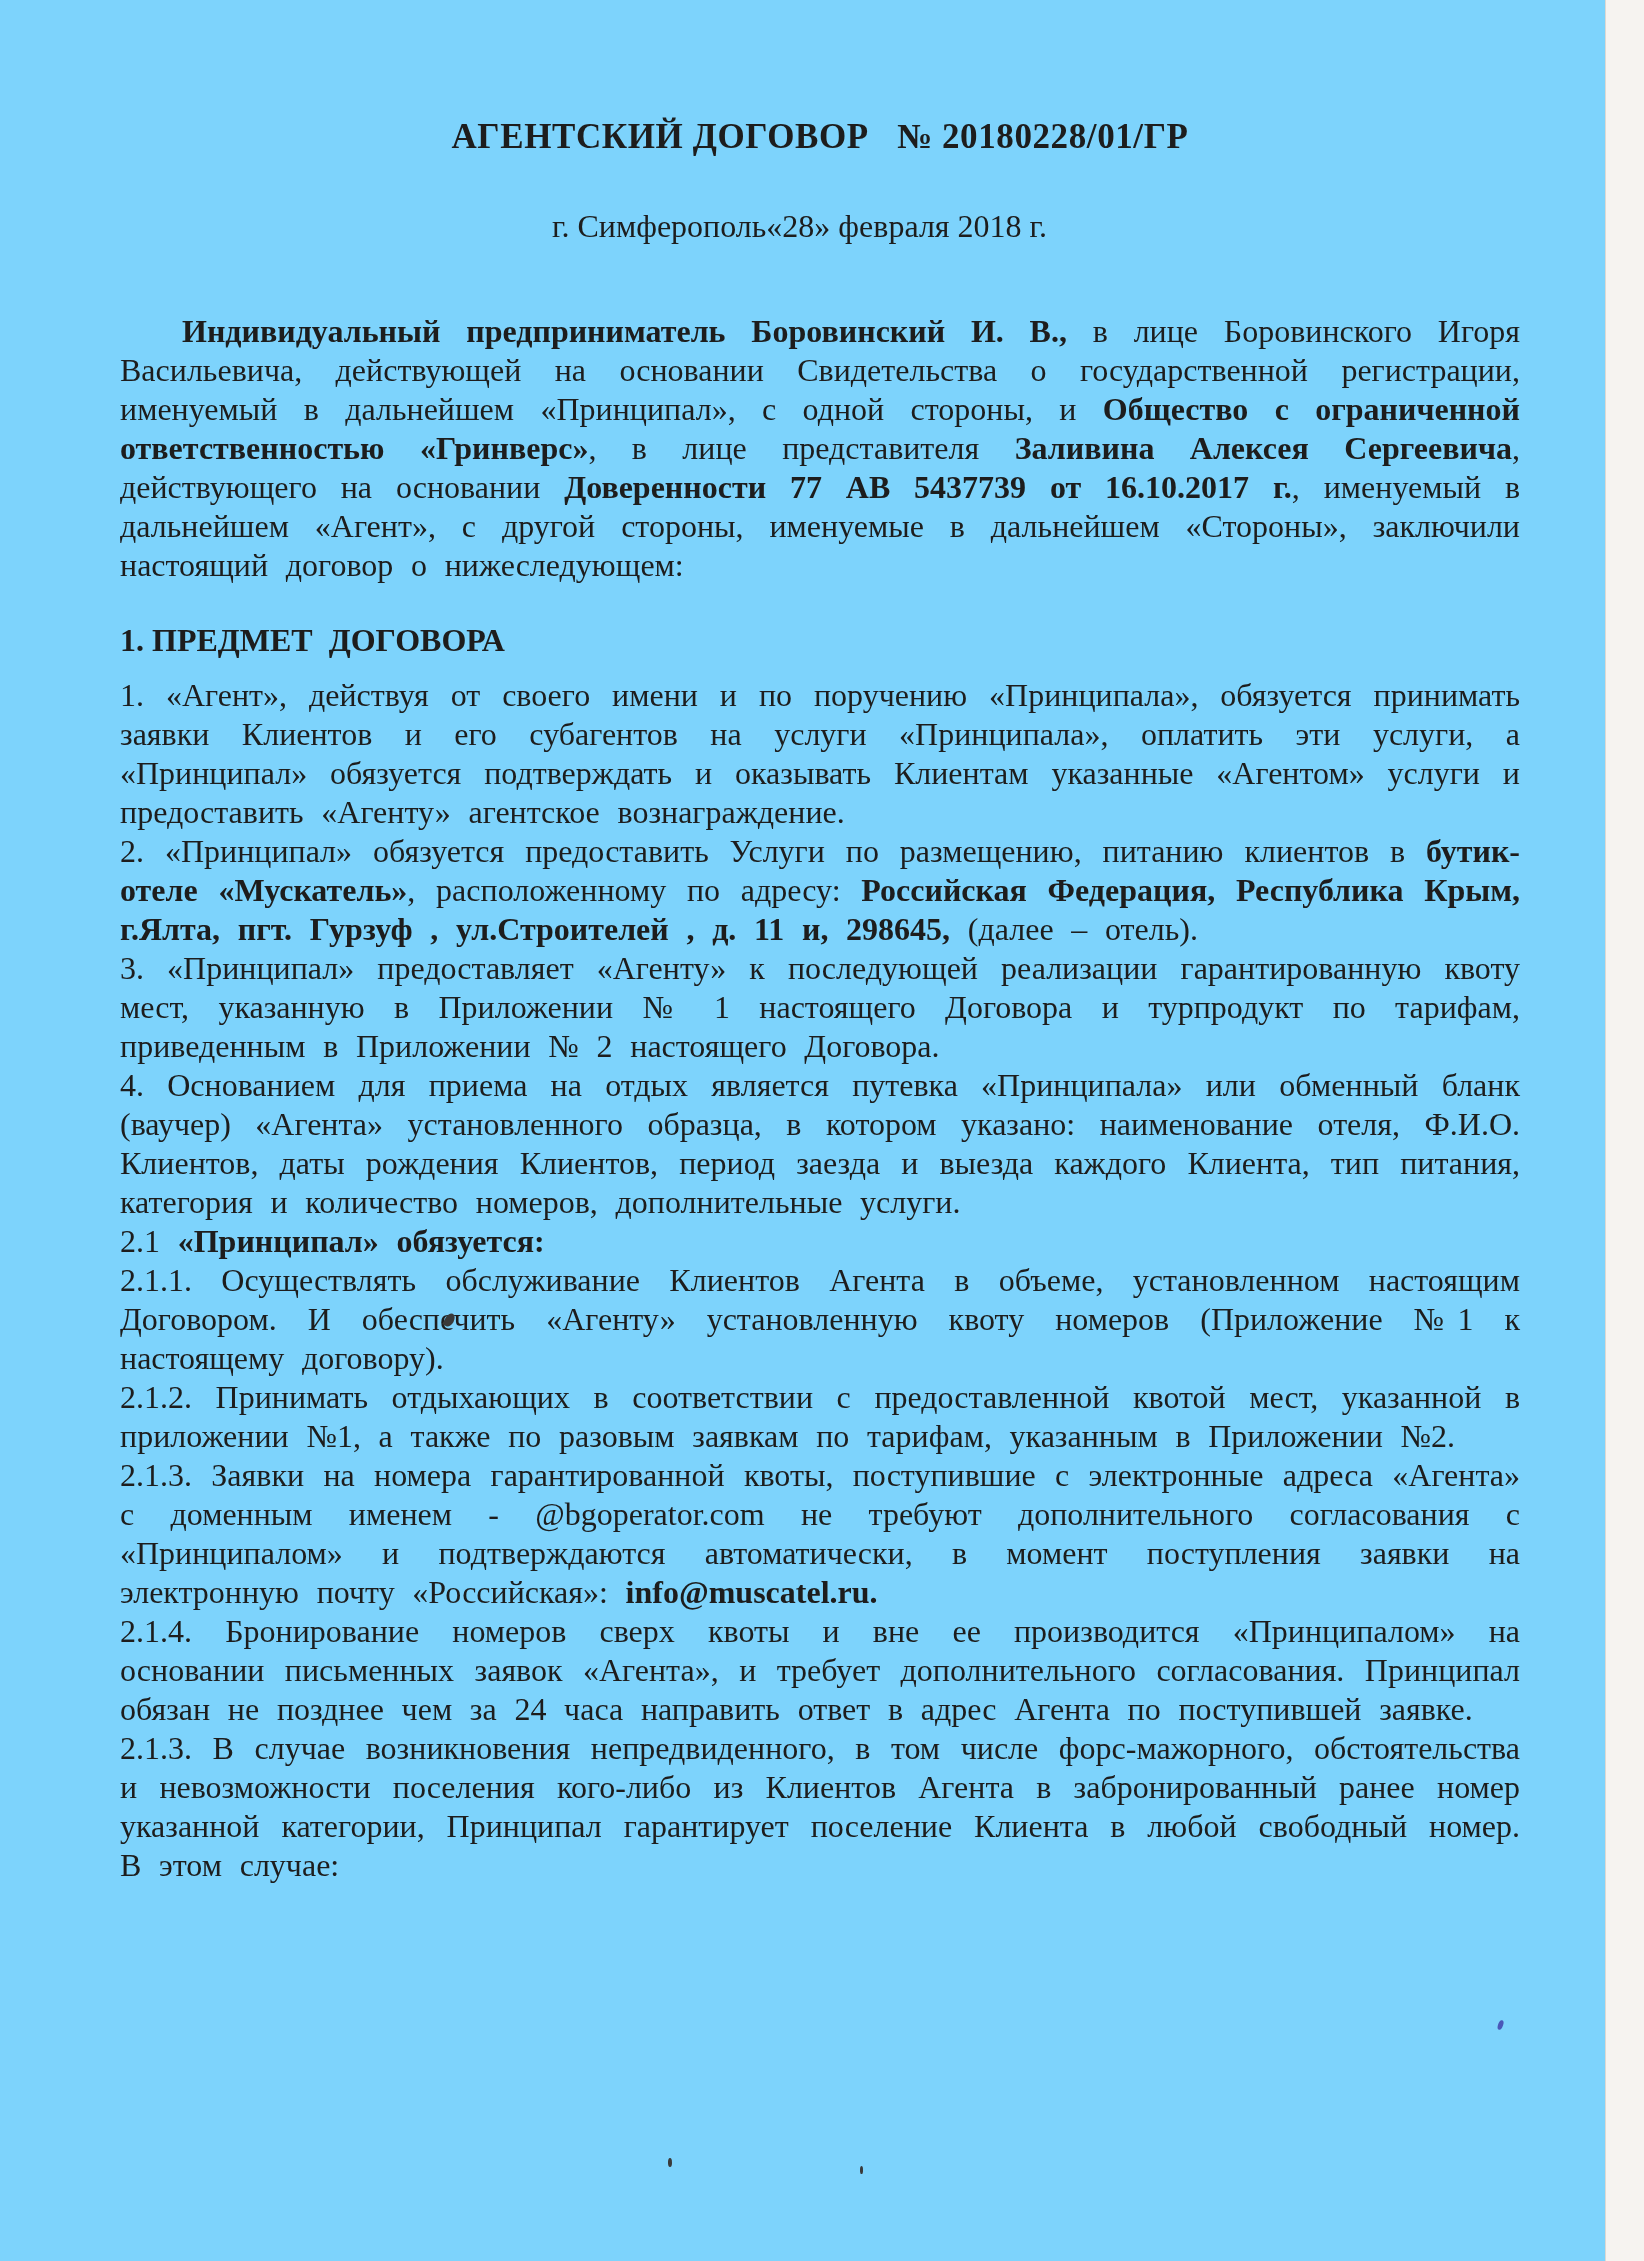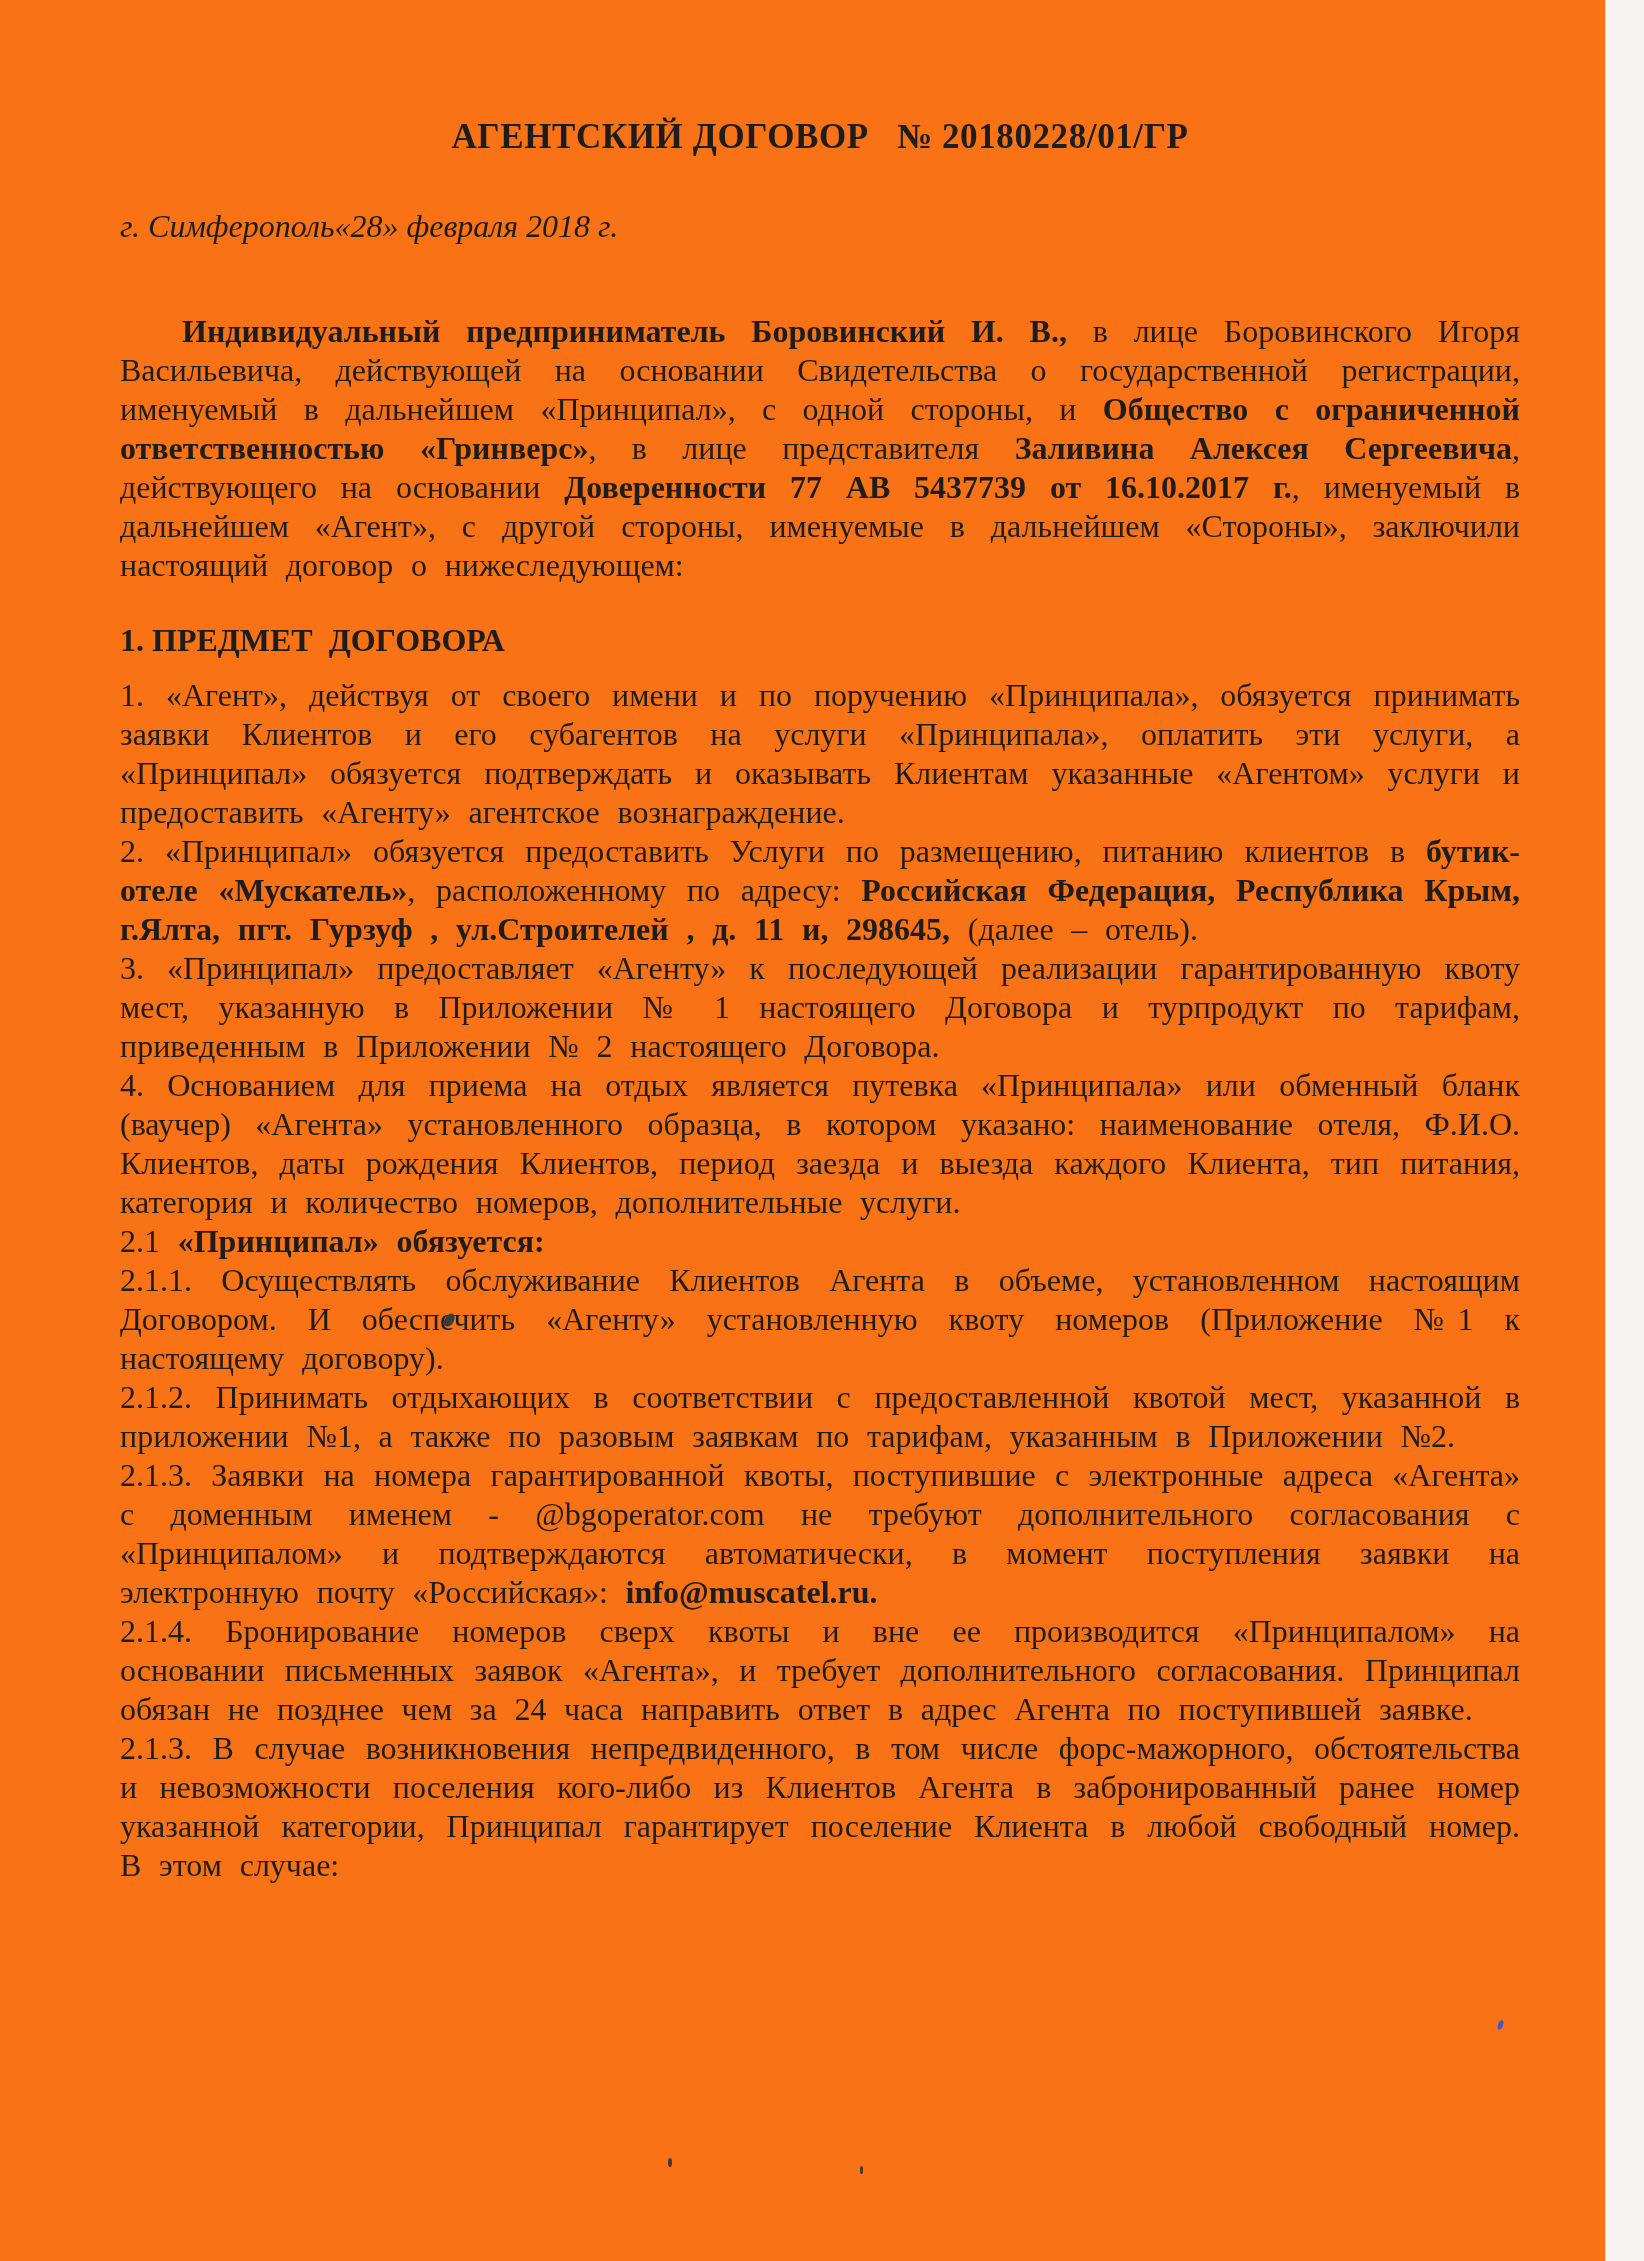--- a/index.html
+++ b/index.html
@@ -8,7 +8,7 @@
     position: relative;
     width: 1644px;
     height: 2261px;
-    background: #f97316;
+    background: #7dd3fc;
     color: #1d1d1d;
     font-family: "Liberation Serif", "DejaVu Serif", serif;
     padding: 115px 124px 0 120px;

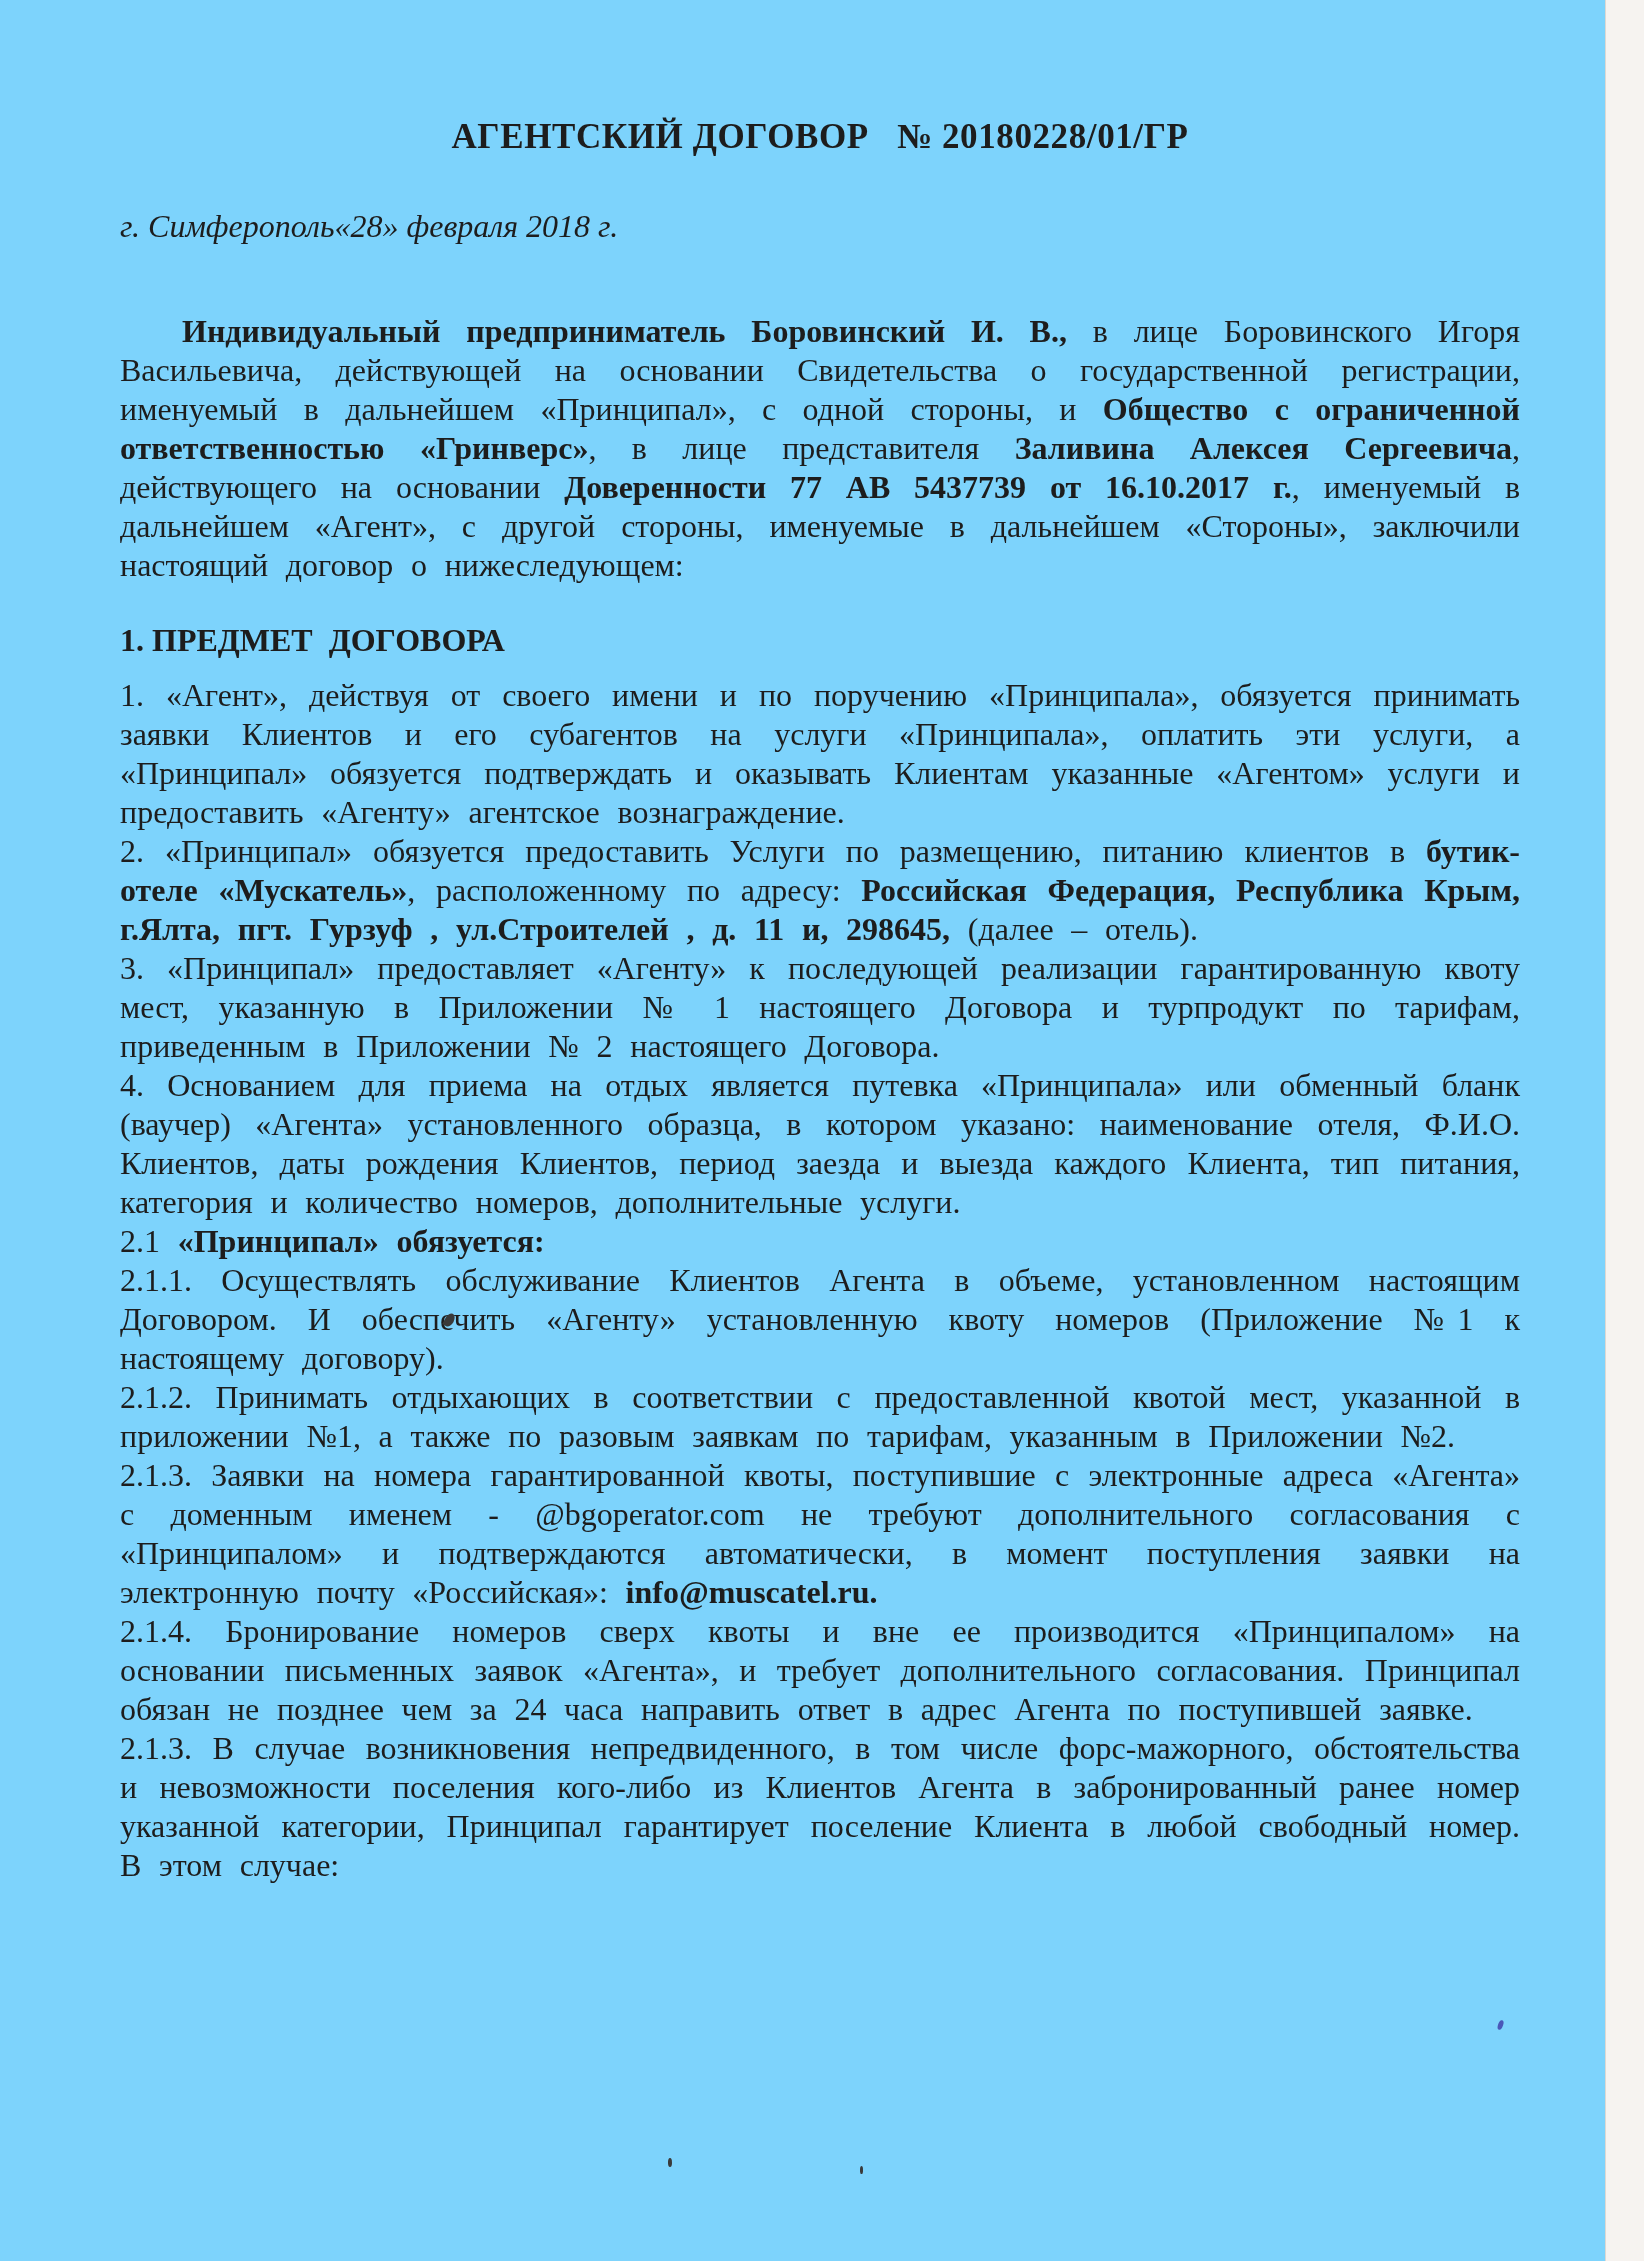--- a/index.html
+++ b/index.html
@@ -32,12 +32,11 @@
   }
   .place-date-row {
     display: flex;
-    justify-content: flex-start;
+    justify-content: center;
     font-size: 32px;
     line-height: 39px;
     margin-top: 49px;
     padding-right: 41px;
-    font-style: italic;
   }
   .body {
     font-size: 32px;

